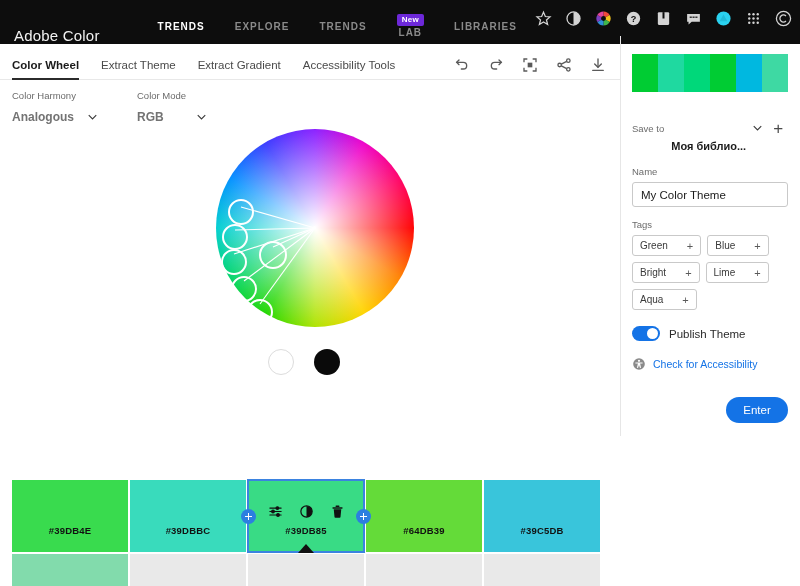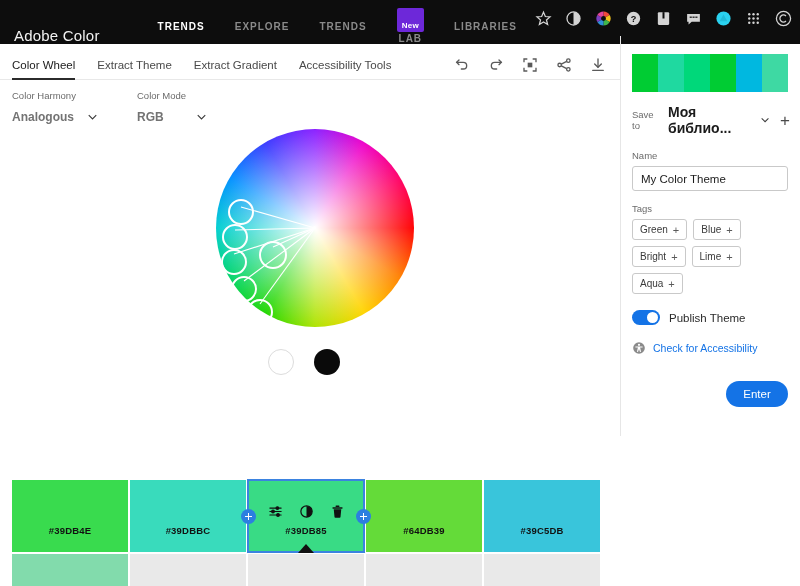--- a/index.html
+++ b/index.html
@@ -34,7 +34,7 @@
   .nav-link.has-badge { flex-direction: column; justify-content: center; gap: 1px; }
   .new-badge {
     background: #6d28d9; color: #fff; font-size: 8px; font-weight: bold;
-    padding: 13px 5px 2px; border-radius: 2px; letter-spacing: .3px;
+    padding: 1px 5px 2px; border-radius: 2px; letter-spacing: .3px;
   }
   .nav-icons {
     position: absolute; right: 8px; top: 0; height: 36px;

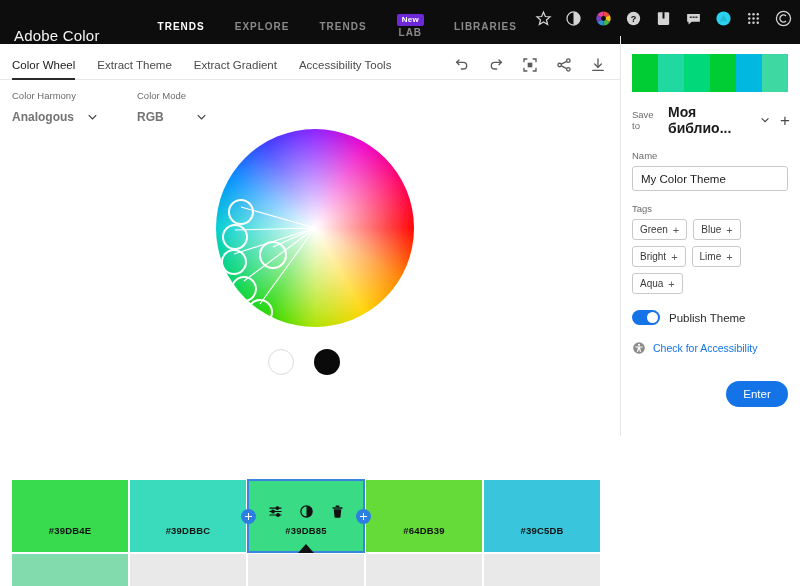--- a/index.html
+++ b/index.html
@@ -64,7 +64,7 @@
     font-size: 11.5px; color: #4a4a4a; margin-right: 22px;
     padding-bottom: 8px; position: relative; white-space: nowrap;
   }
-  .tab.active { color: #1b1b1b; font-weight: normal; }
+  .tab.active { color: #1b1b1b; font-weight: bold; }
   .tab.active::after {
     content: ""; position: absolute; left: 0; right: 0; bottom: -1px;
     height: 2px; background: #2b2b2b;

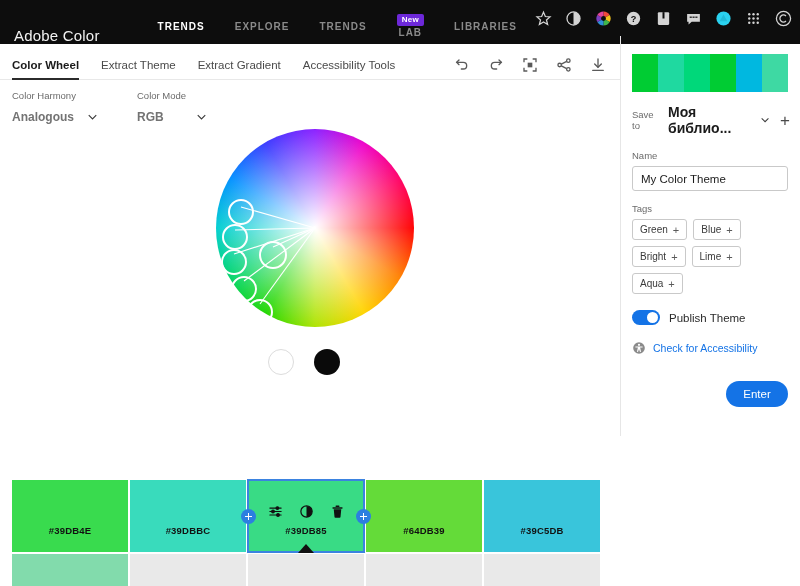--- a/index.html
+++ b/index.html
@@ -171,7 +171,7 @@
     display: flex; align-items: center; gap: 7px; margin-bottom: 14px;
   }
   .saveto-label { font-size: 9.5px; color: #6b6b6b; }
-  .saveto-val { font-size: 14px; color: #1b1b1b; font-weight: bold; }
+  .saveto-val { font-size: 11px; color: #1b1b1b; font-weight: bold; margin-top: 36px; }
   .plus-lib { font-size: 17px; color: #4a4a4a; margin-left: 4px; line-height: 1; }
   .sb-label { font-size: 9.5px; color: #6b6b6b; margin-bottom: 5px; }
   .text-input {

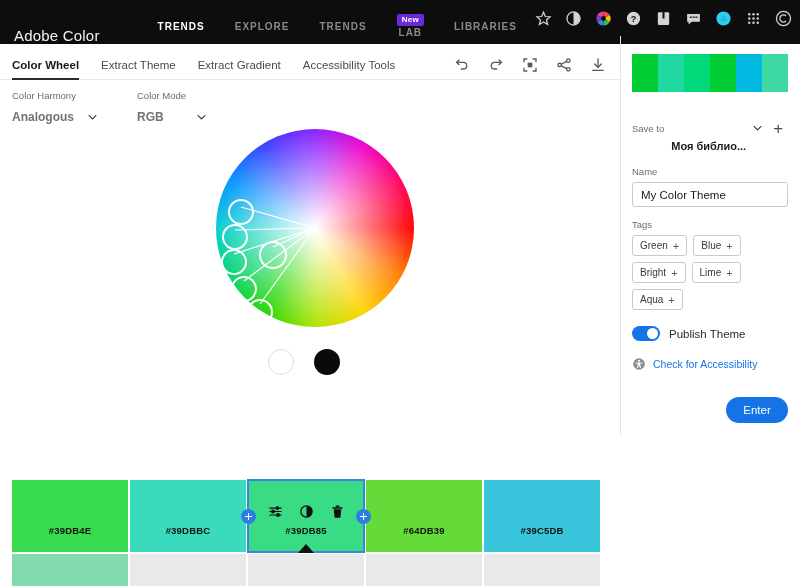--- a/index.html
+++ b/index.html
@@ -186,7 +186,7 @@
   }
   .tag {
     border: 1px solid #c9c9c9; border-radius: 3px; height: 21px;
-    display: flex; align-items: center; gap: 5px; padding: 0 7px;
+    display: flex; align-items: center; gap: 19px; padding: 0 7px;
     font-size: 10px; color: #3a3a3a; background: #fff;
   }
   .tag .tplus { font-size: 11px; color: #5a5a5a; }

